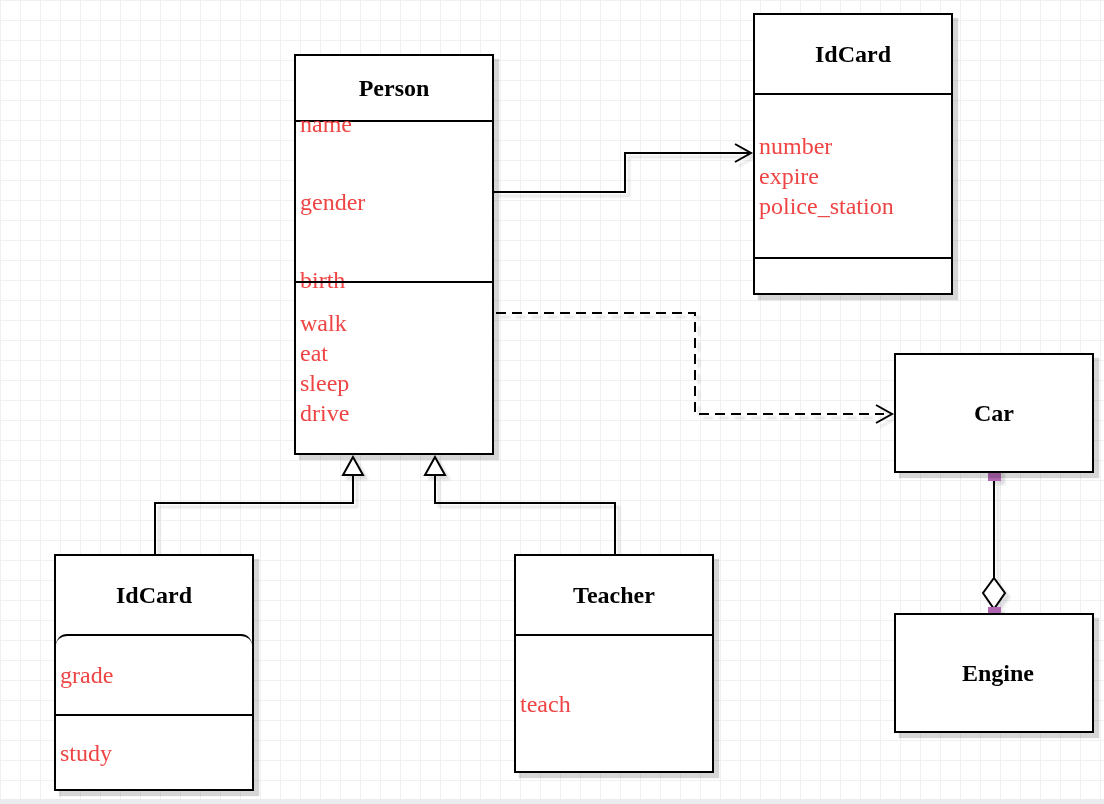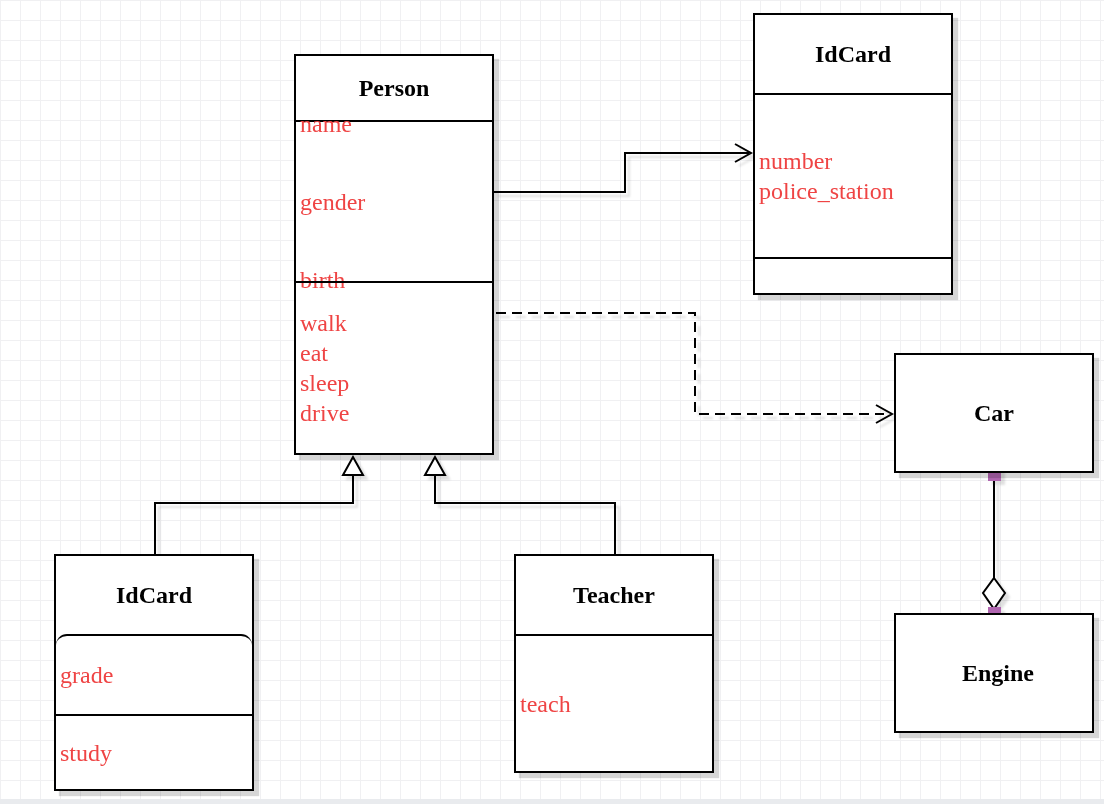--- a/index.html
+++ b/index.html
@@ -129,6 +129,7 @@
     <div class="title-section" style="height:78px;">IdCard</div>
     <div class="member-section" style="height:164px;">
       <div class="member-row">number</div>
+      <div class="member-row">expire</div>
       <div class="member-row">police_station</div>
     </div>
     <div class="member-section" style="flex:1;"></div>

